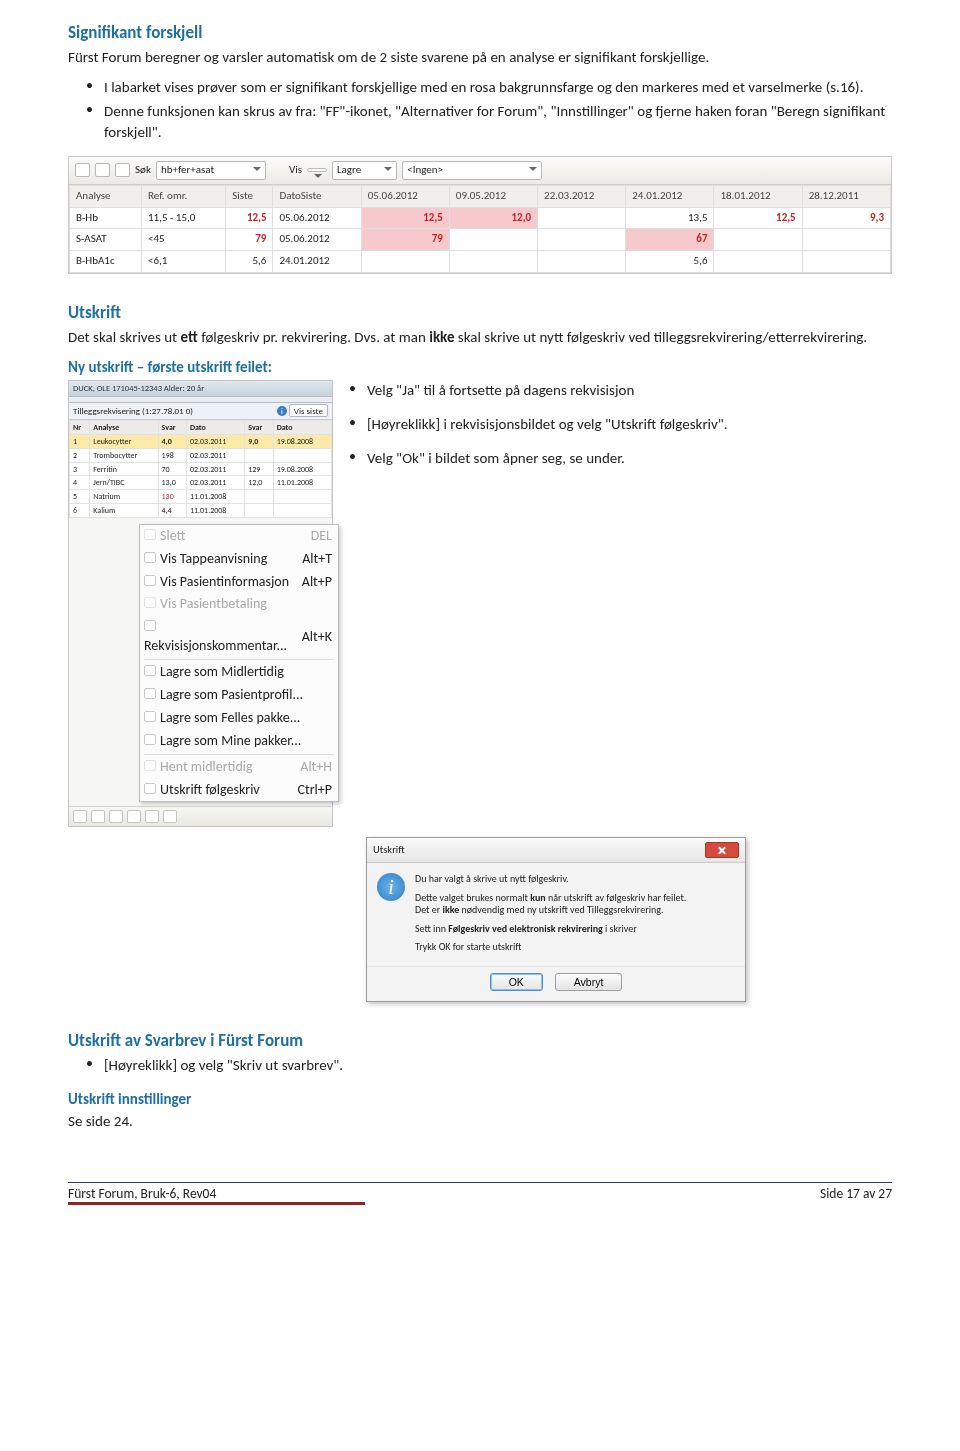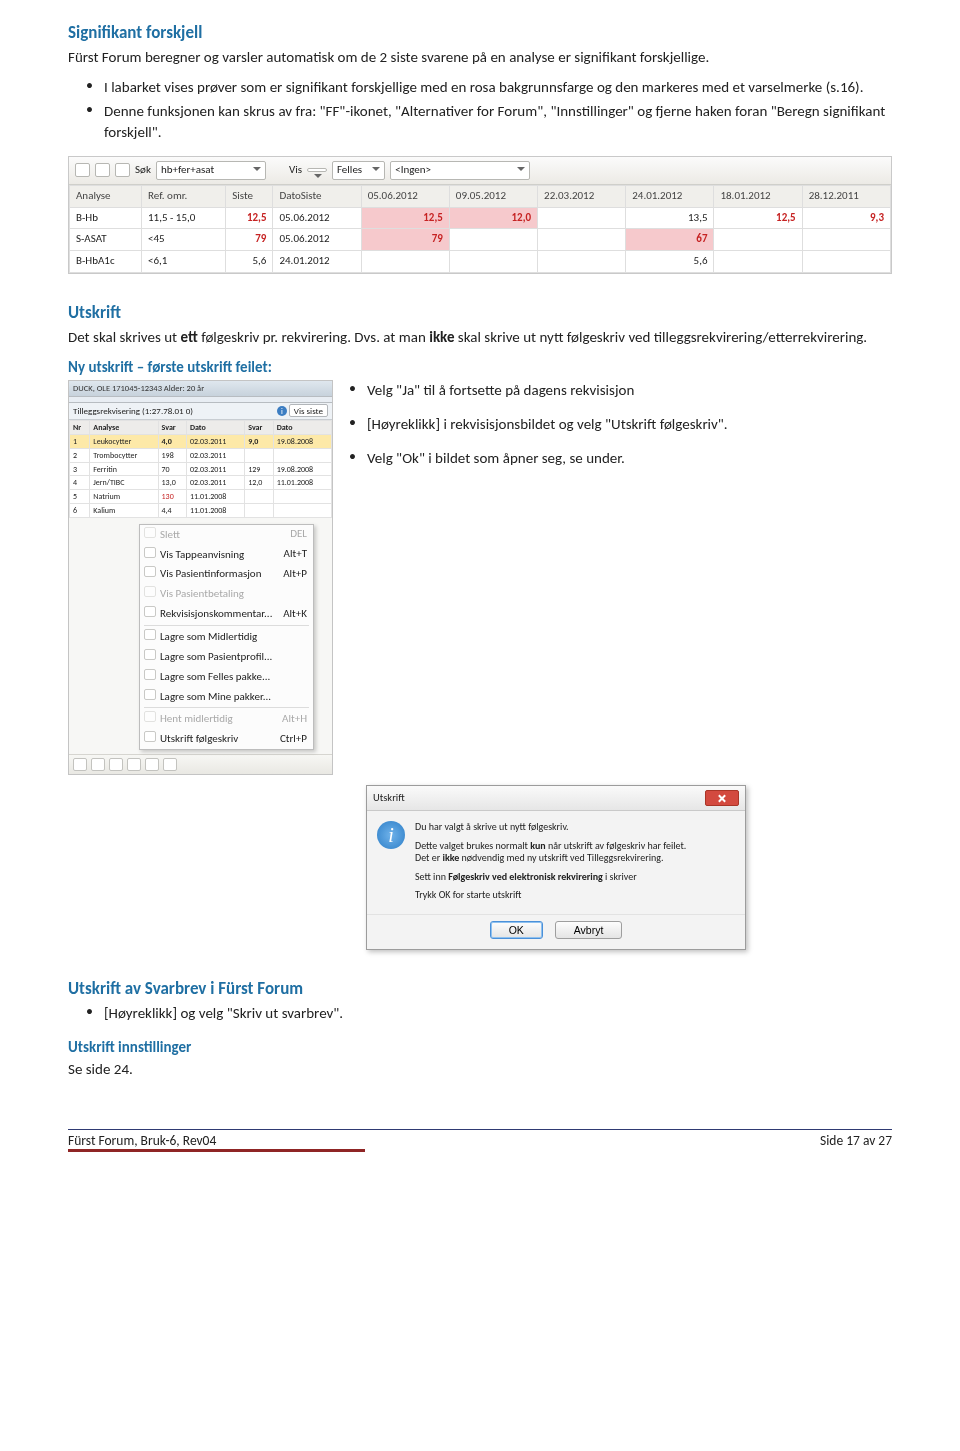--- a/index.html
+++ b/index.html
@@ -46,7 +46,7 @@
   }
   .shot1 .toolbar .cmb {
     border: 1px solid #b7b7b3; background: #fff;
-    padding: 1px 22px 1px 4px; border-radius: 2px; position: relative;
+    padding: 1px 35px 1px 4px; border-radius: 2px; position: relative;
     display: inline-block; min-width: 80px;
   }
   .shot1 .toolbar .cmb::after {

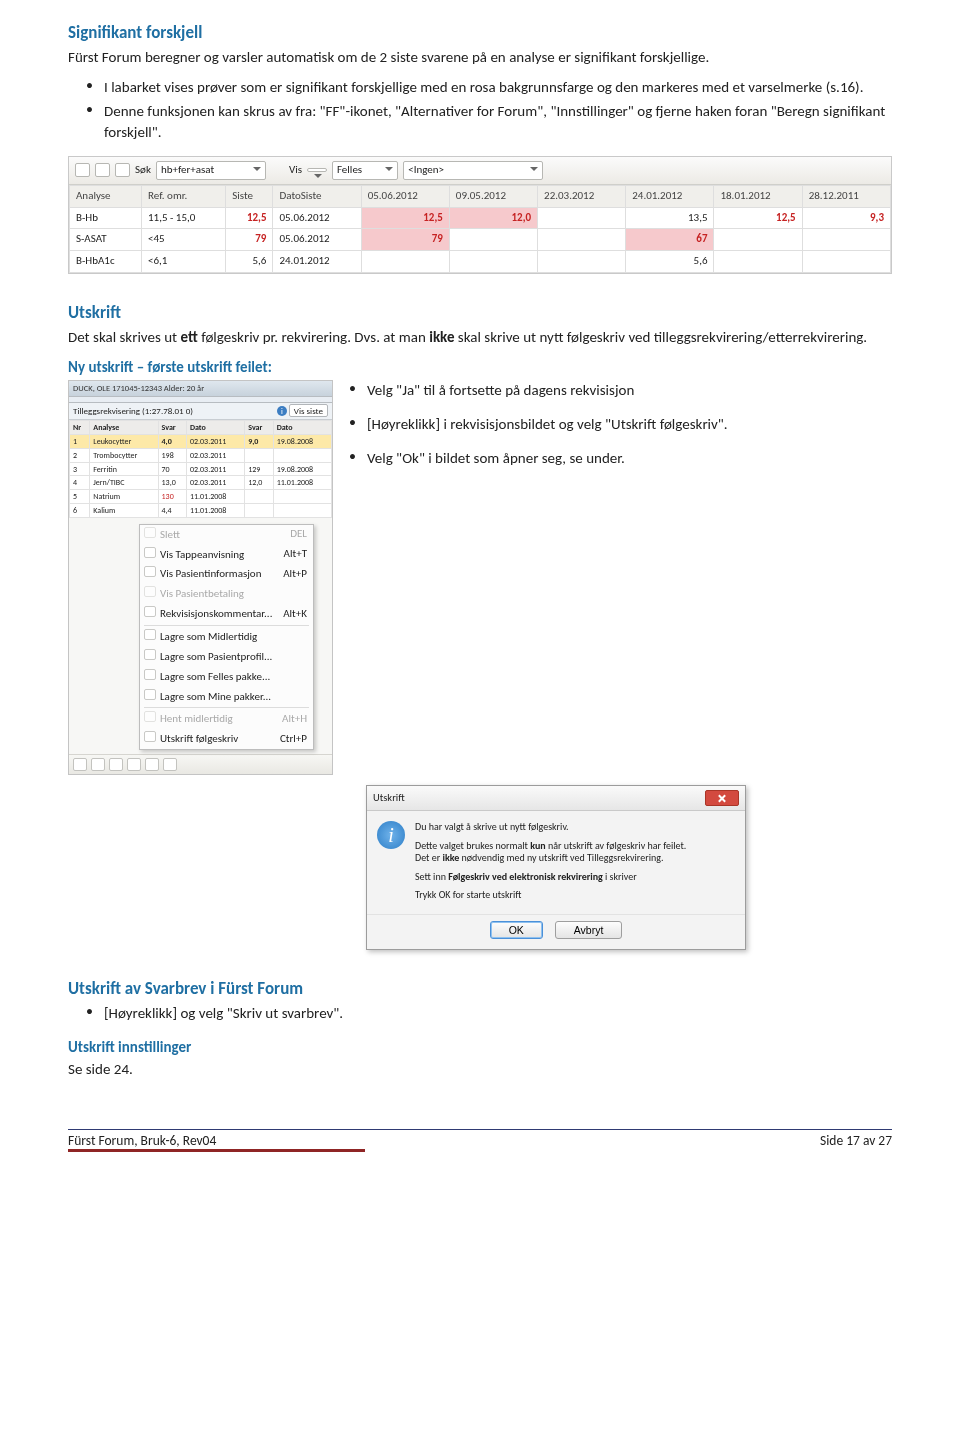--- a/index.html
+++ b/index.html
@@ -198,7 +198,7 @@
     <span class="cmb" style="min-width:110px">hb+fer+asat</span>
     <span style="margin-left:18px">Vis</span>
     <span class="cmb" style="min-width:18px;padding-right:14px"></span>
-    <span class="cmb" style="min-width:44px">Felles</span>
+    <span class="cmb" style="min-width:44px">Lagre</span>
     <span class="cmb" style="min-width:140px">&lt;Ingen&gt;</span>
   </div>
   <table>

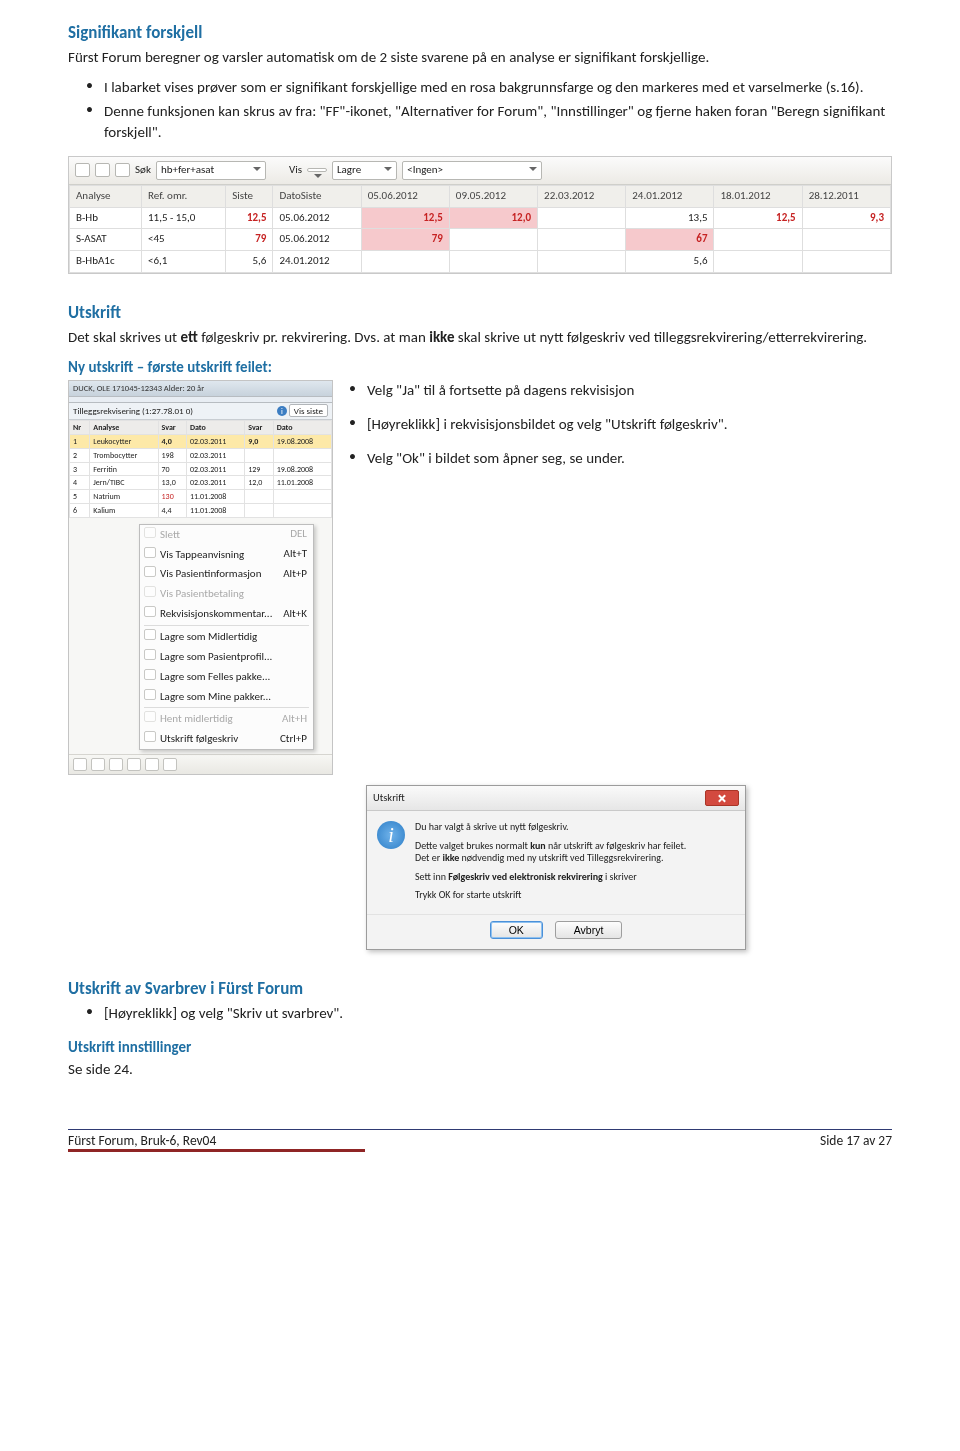--- a/index.html
+++ b/index.html
@@ -99,9 +99,9 @@
   .shot2 td.bold { font-weight:bold; }
   .shot2 .ctxmenu {
     position: relative; margin: 6px 0 4px 70px;
-    background:#fcfcfc; border:1px solid #bdbdbd; width: 175px;
+    background:#fcfcfc; border:1px solid #bdbdbd; width: 200px;
     box-shadow: 2px 2px 4px rgba(0,0,0,.2);
-    font-size: 11px;
+    font-size: 14px;
   }
   .shot2 .ctxmenu .row {
     display:flex; align-items:center; padding:2px 6px 2px 4px;

